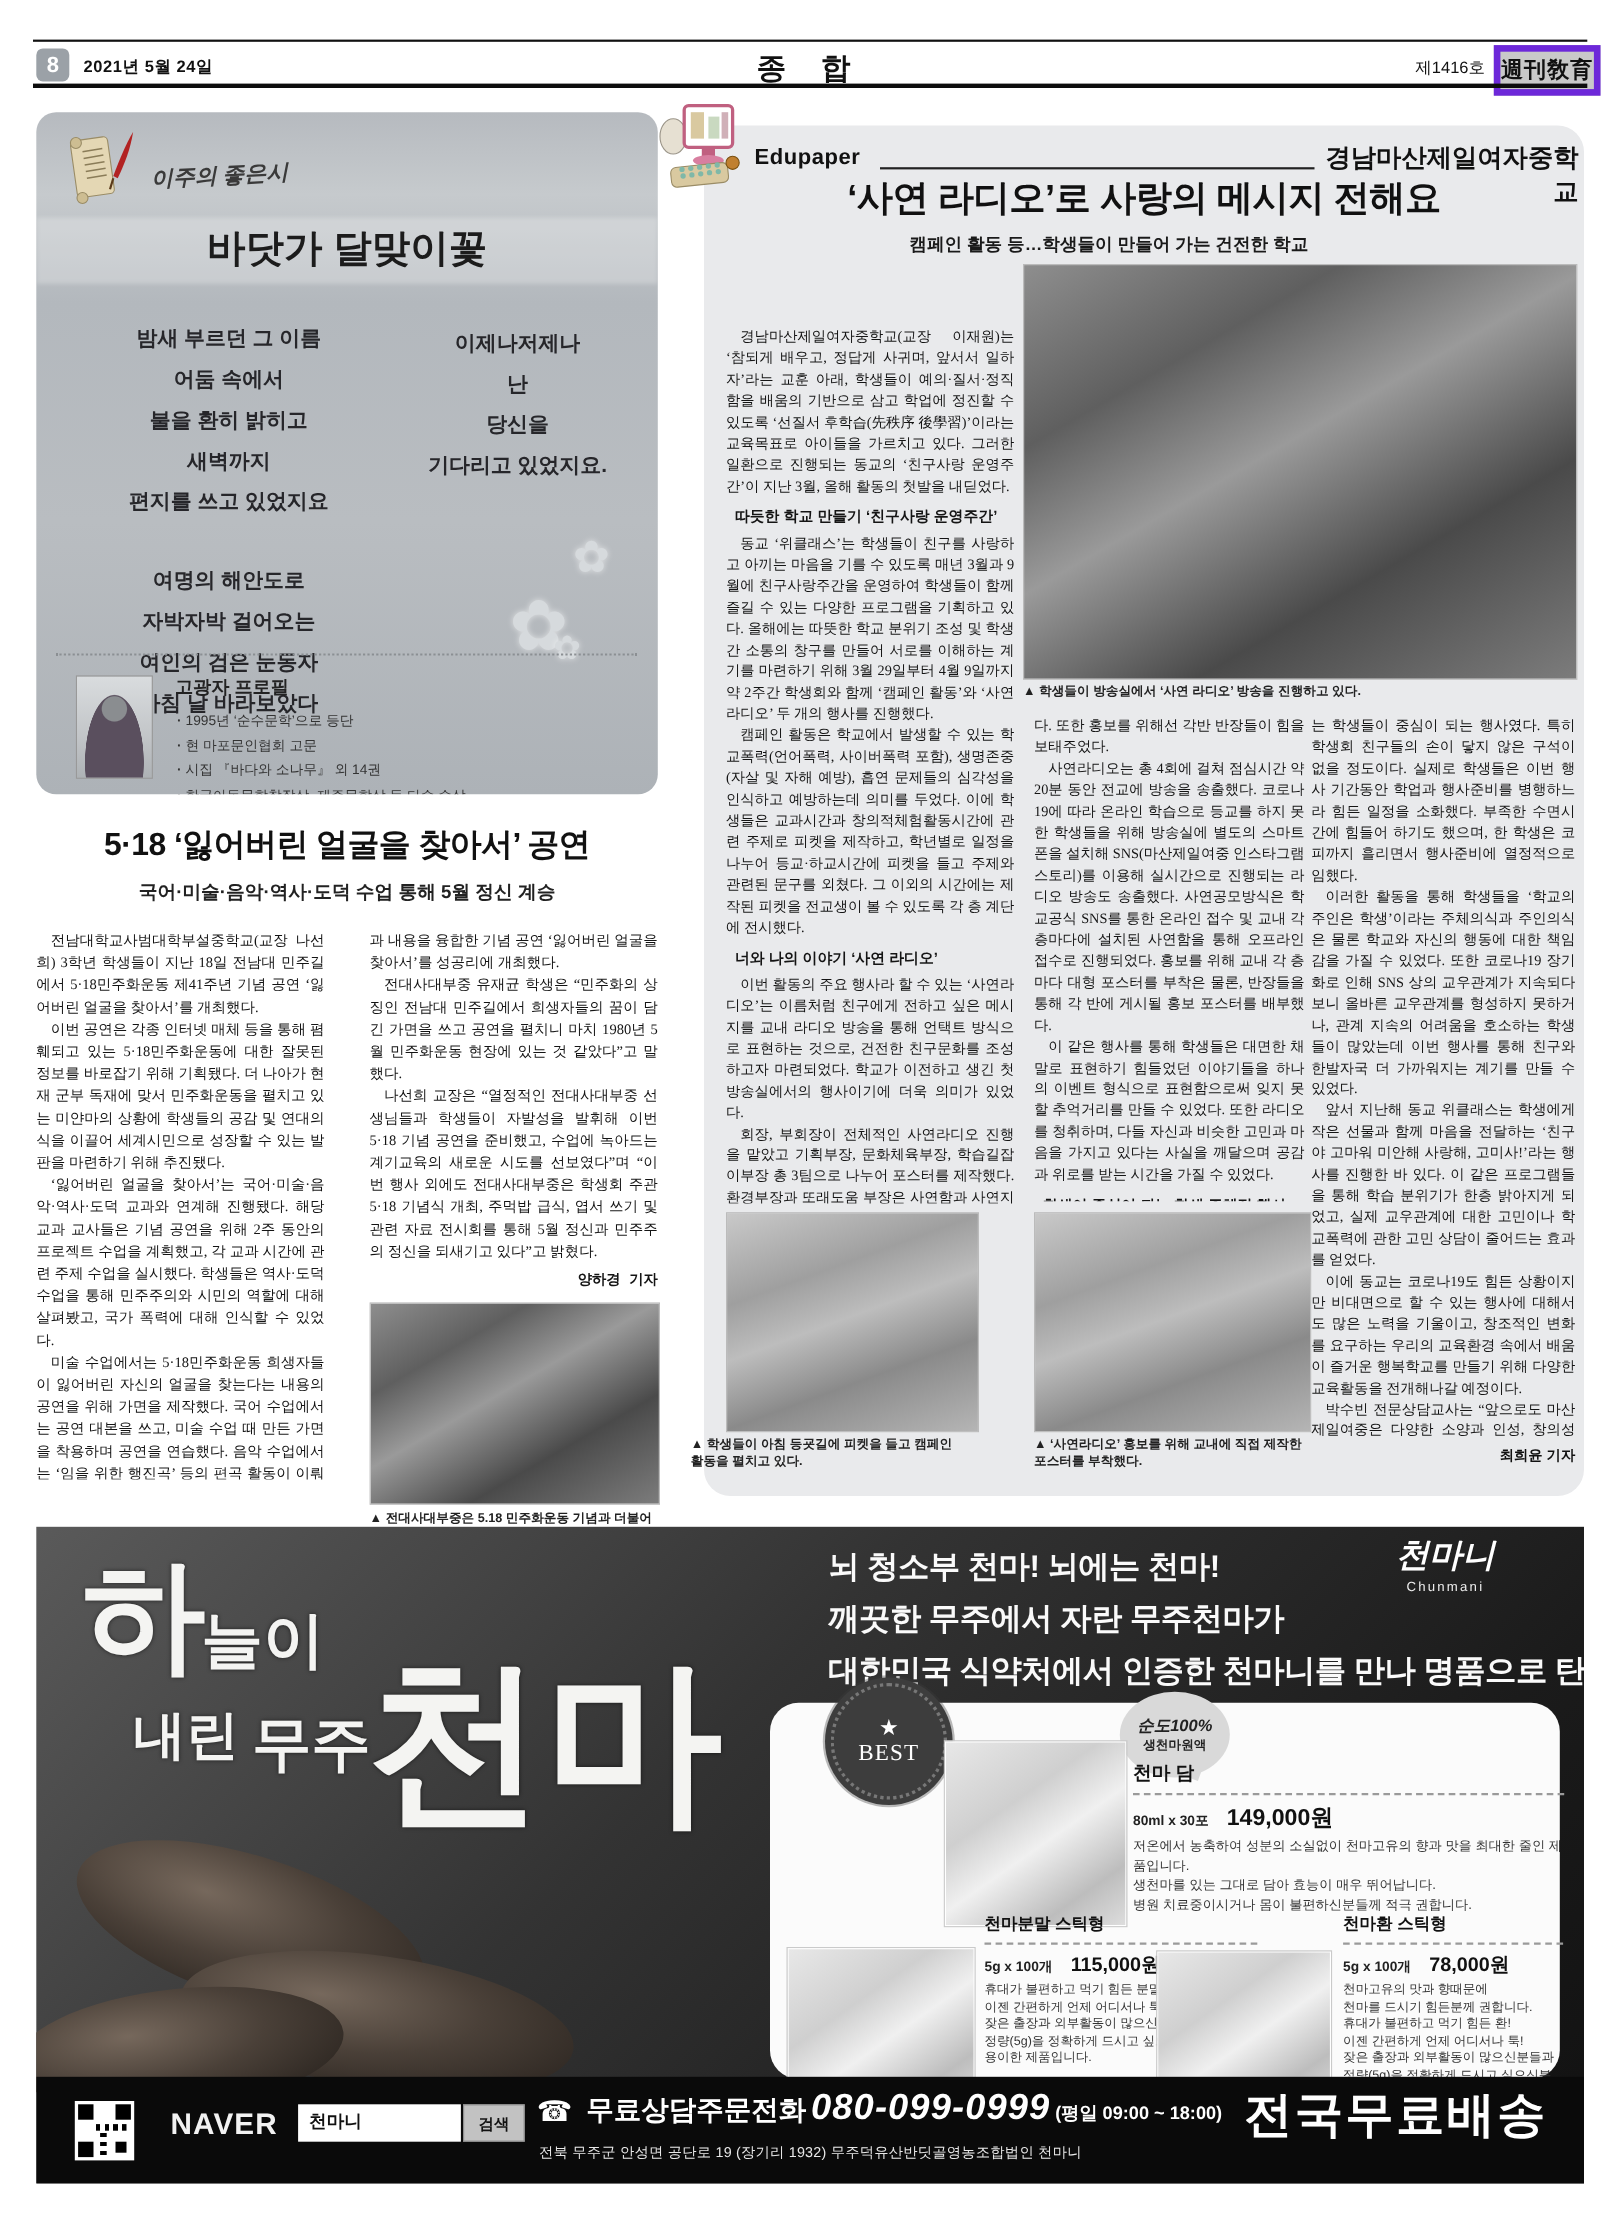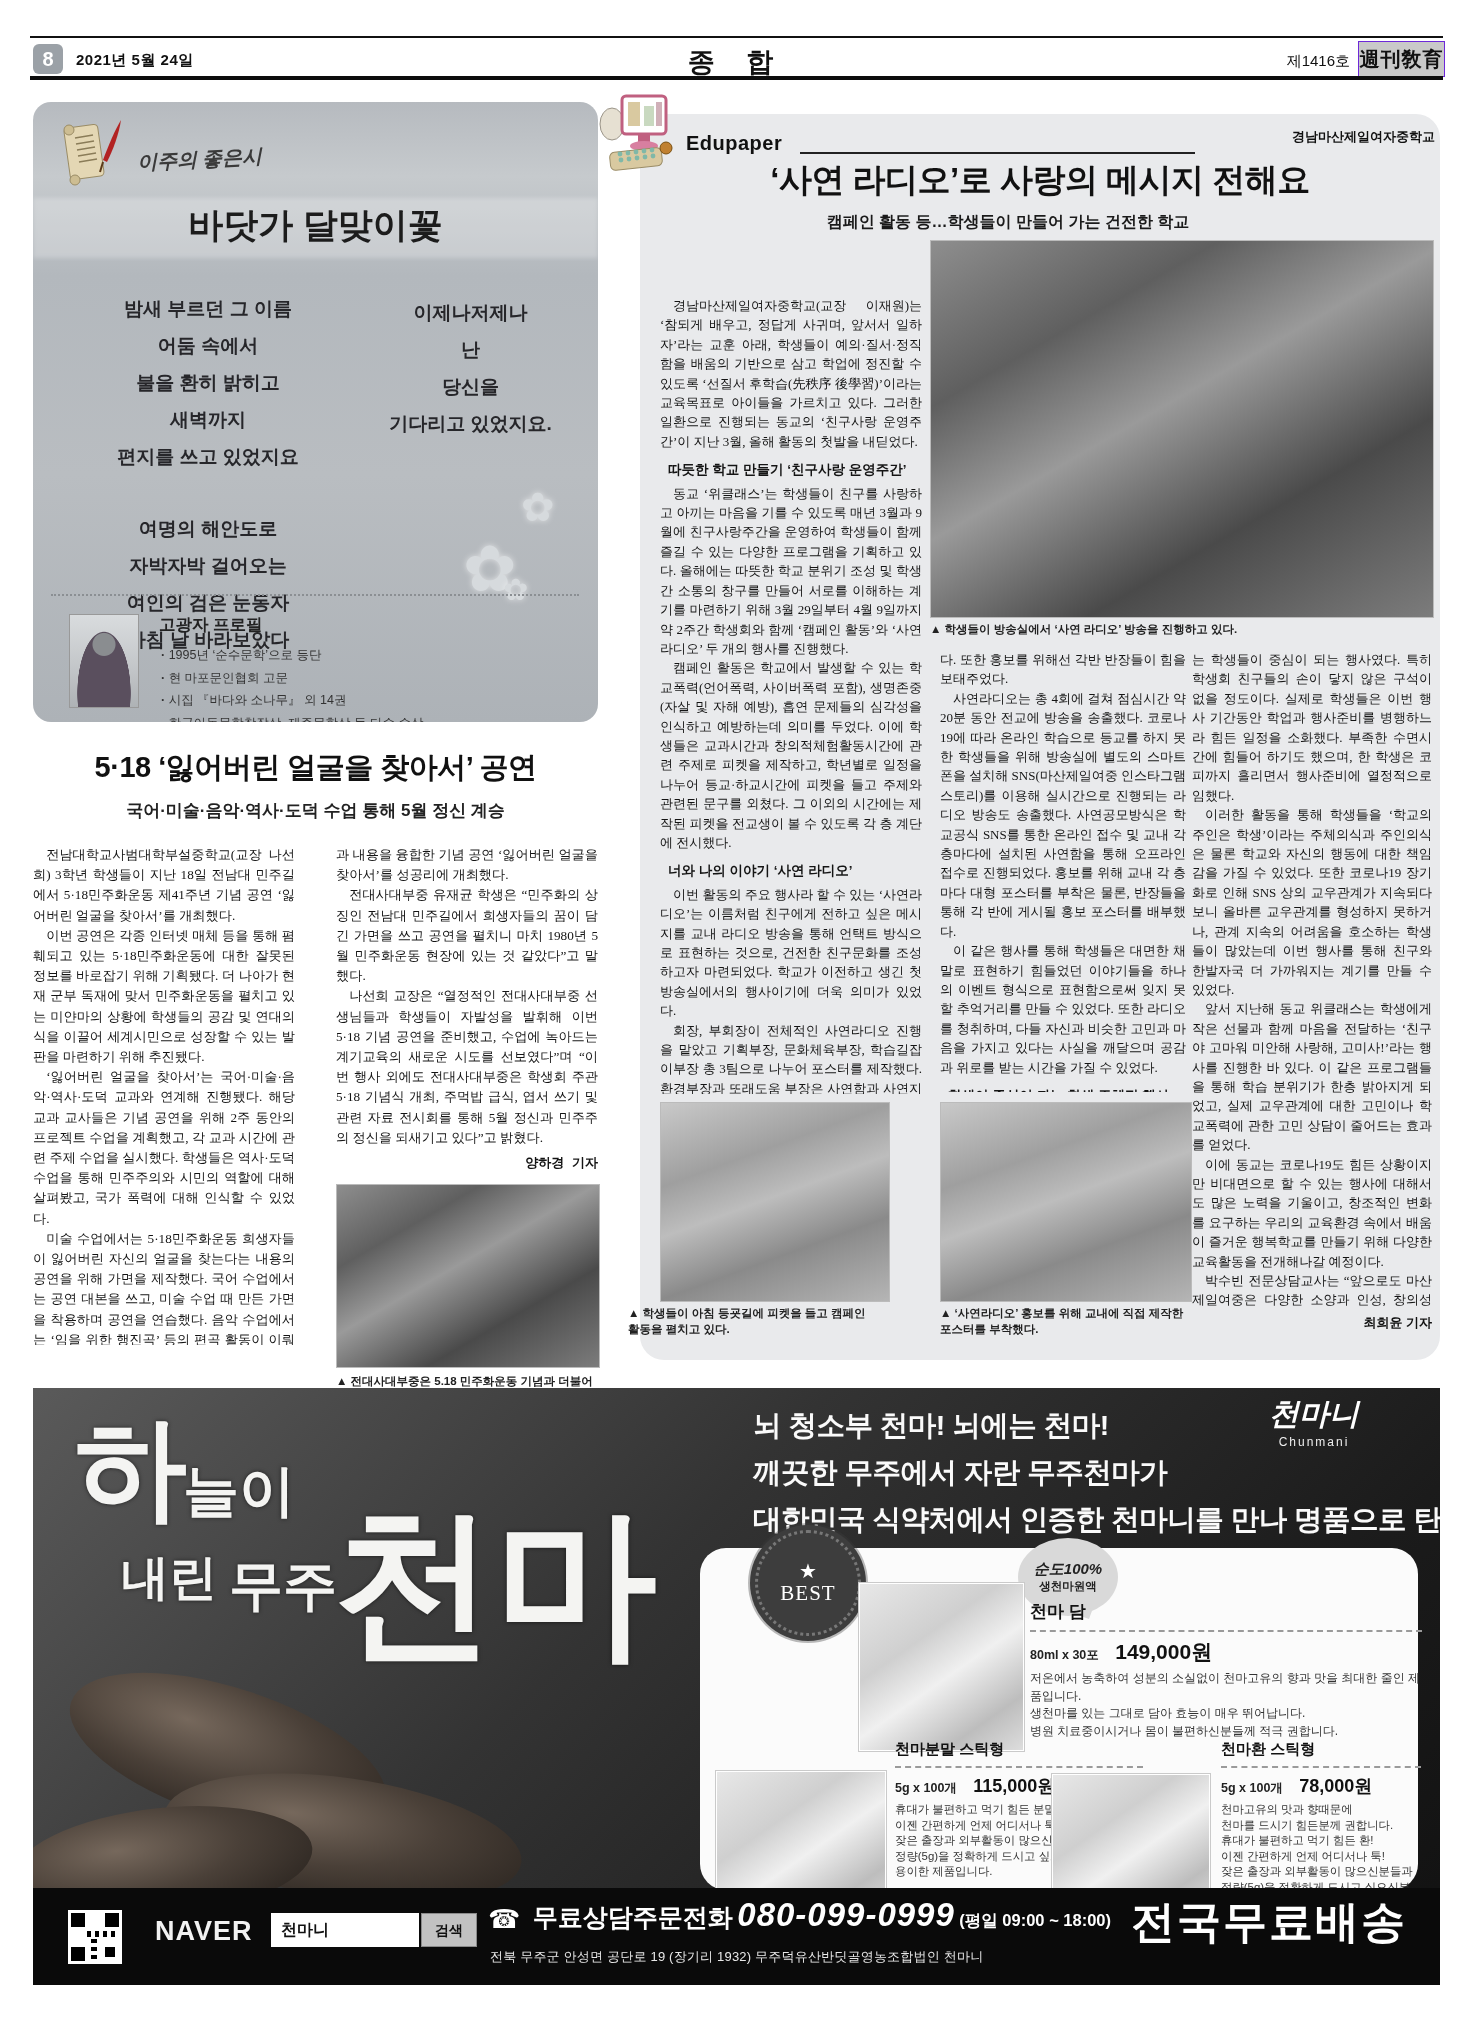--- a/index.html
+++ b/index.html
@@ -18,7 +18,7 @@
   .hdate{left:76px;top:51px;font-size:15px;font-weight:bold;letter-spacing:.5px;}
   .hsection{left:0;top:44px;width:1473px;text-align:center;font-size:27px;font-weight:800;letter-spacing:12px;}
   .hissue{left:1270px;top:52px;width:80px;text-align:right;font-size:15px;}
-  .masthead{left:1358px;top:41px;width:85px;height:34px;background:#c9c9c9;border:1px solid #6d28d9;
+  .masthead{left:1358px;top:41px;width:85px;height:34px;background:#c9c9c9;border:6px solid #6d28d9;
             font-family:var(--serif);font-weight:bold;font-size:20px;line-height:34px;text-align:center;letter-spacing:1px;}
   
   .poem-card{left:33px;top:102px;width:565px;height:620px;border-radius:18px;overflow:hidden;

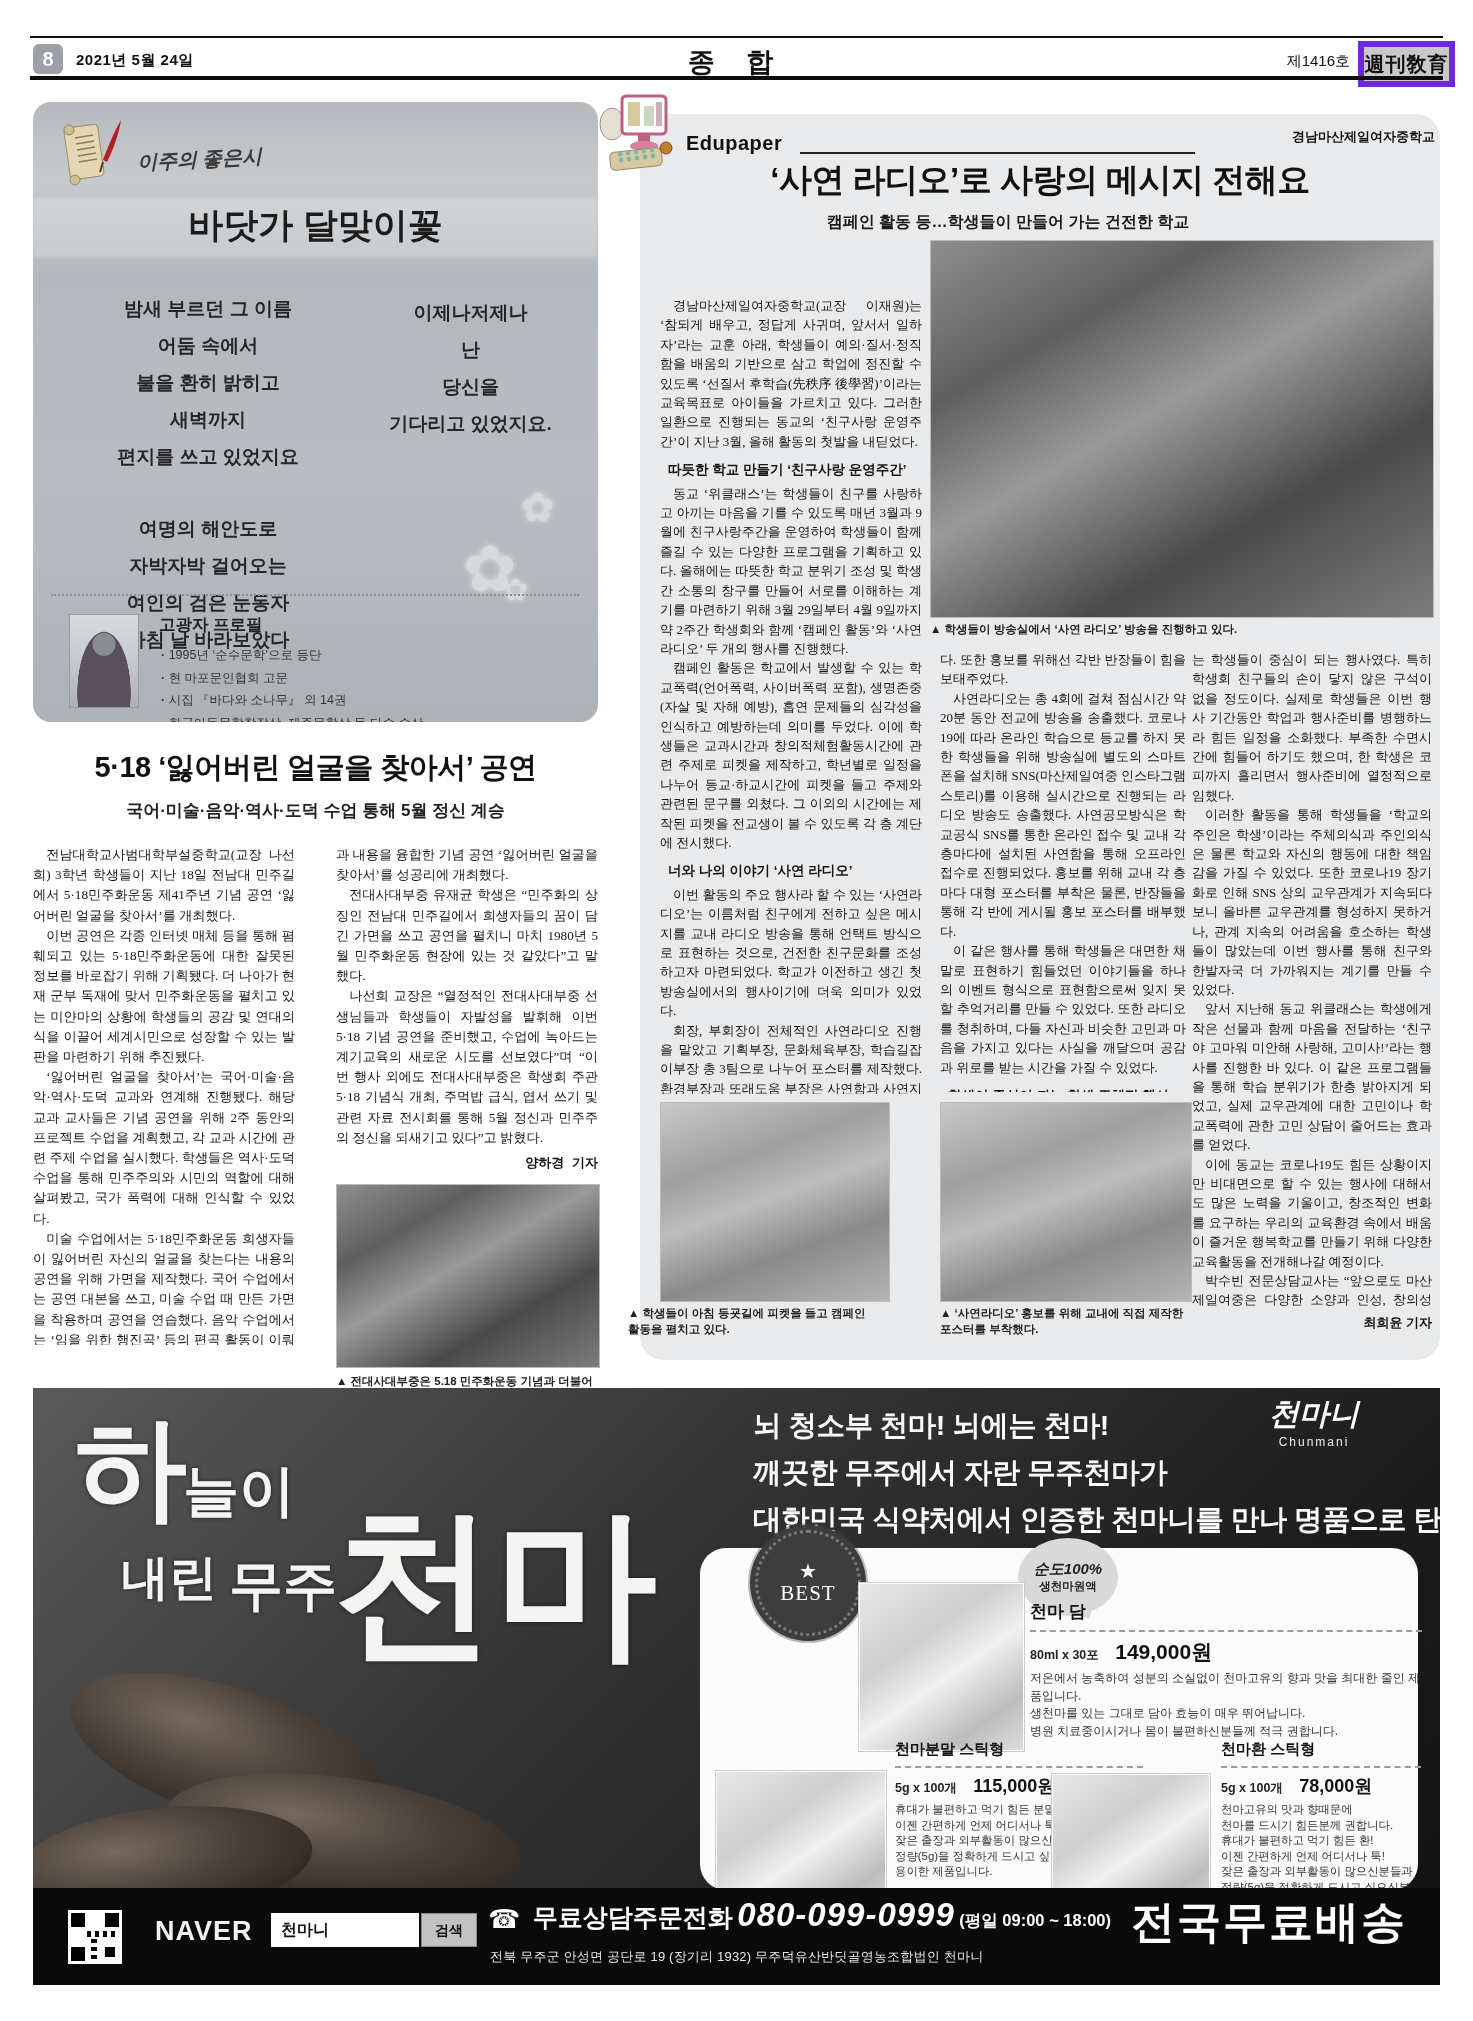--- a/index.html
+++ b/index.html
@@ -63,7 +63,7 @@
   .edu-panel{left:640px;top:114px;width:800px;height:1246px;border-radius:24px;background:#e9eaec;}
   .edu-brand{left:686px;top:132px;font-size:20px;font-weight:800;letter-spacing:.5px;}
   .edu-dash{left:800px;top:152px;width:395px;height:2px;background:#222;}
-  .edu-school{left:1190px;top:128px;width:245px;text-align:right;font-family:var(--serif);font-size:13px;font-weight:bold;}
+  .edu-school{left:1190px;top:128px;width:245px;text-align:right;font-family:var(--serif);font-size:23px;font-weight:bold;}
   .edu-head{left:640px;top:158px;width:800px;text-align:center;font-size:33px;font-weight:800;letter-spacing:-.5px;}
   .edu-sub{left:640px;top:212px;width:736px;text-align:center;font-size:16px;font-weight:700;color:#1a1a1a;}
   .edu-photo-main{left:930px;top:240px;width:502px;height:376px;}

